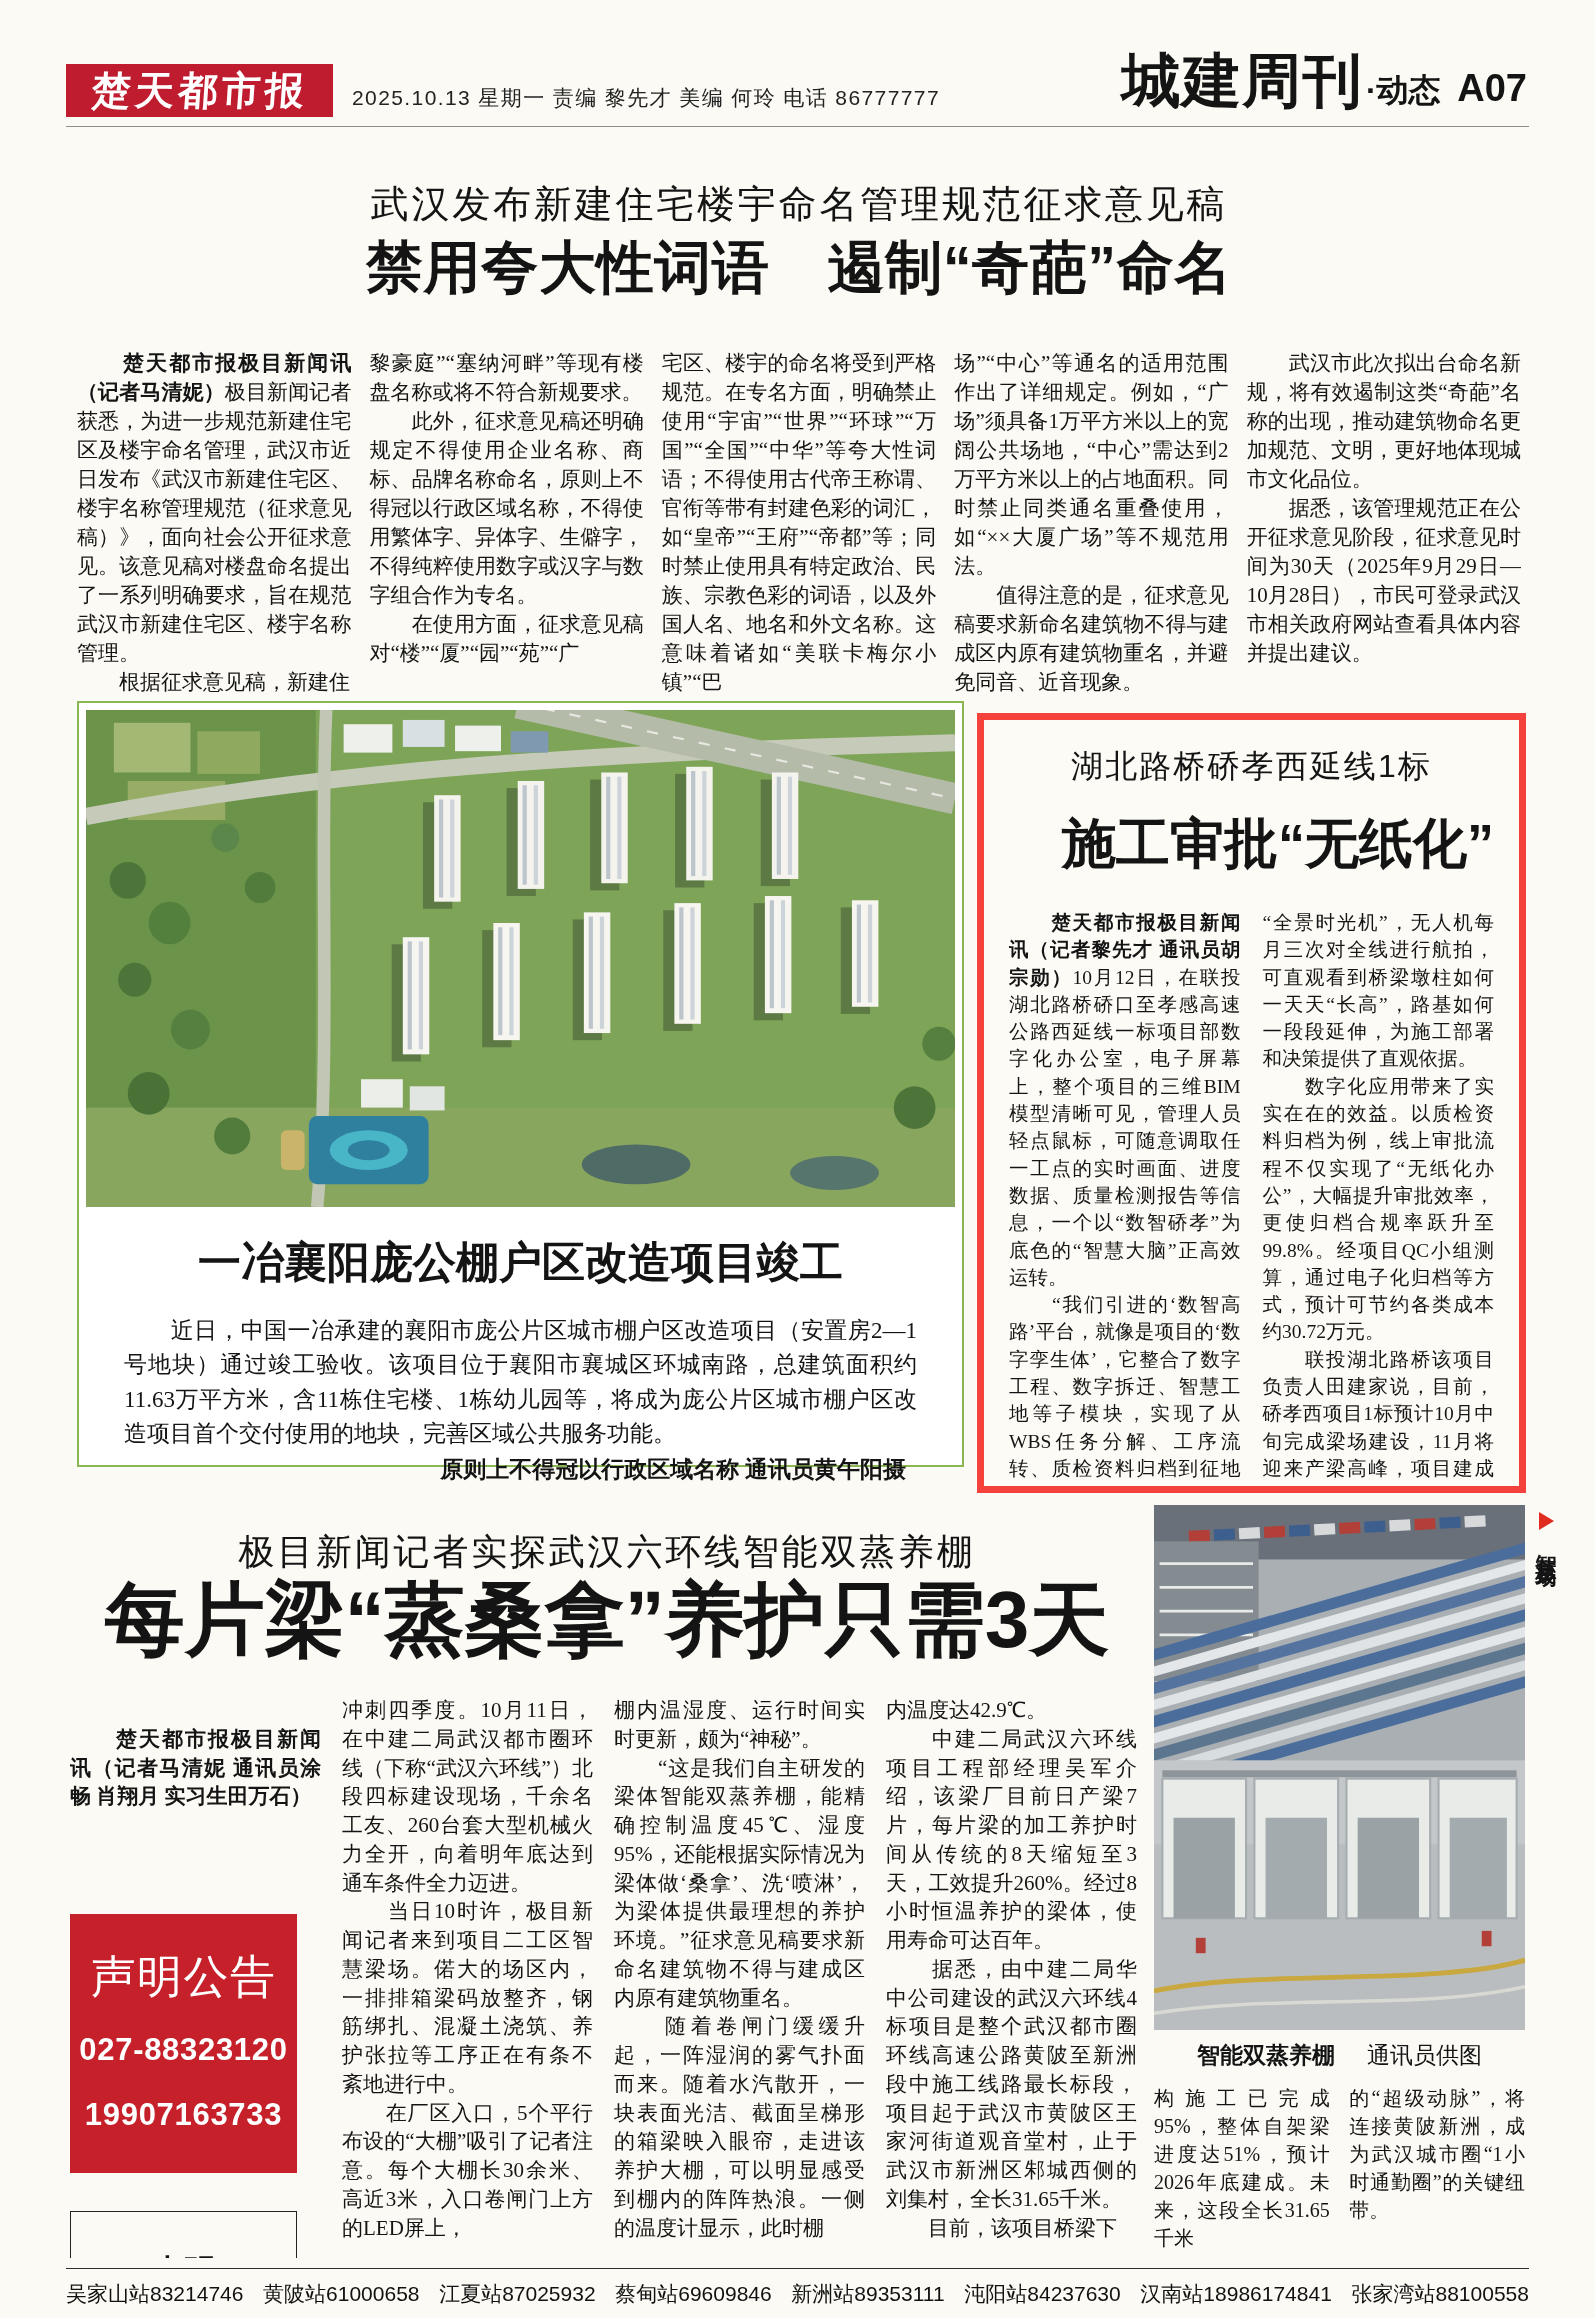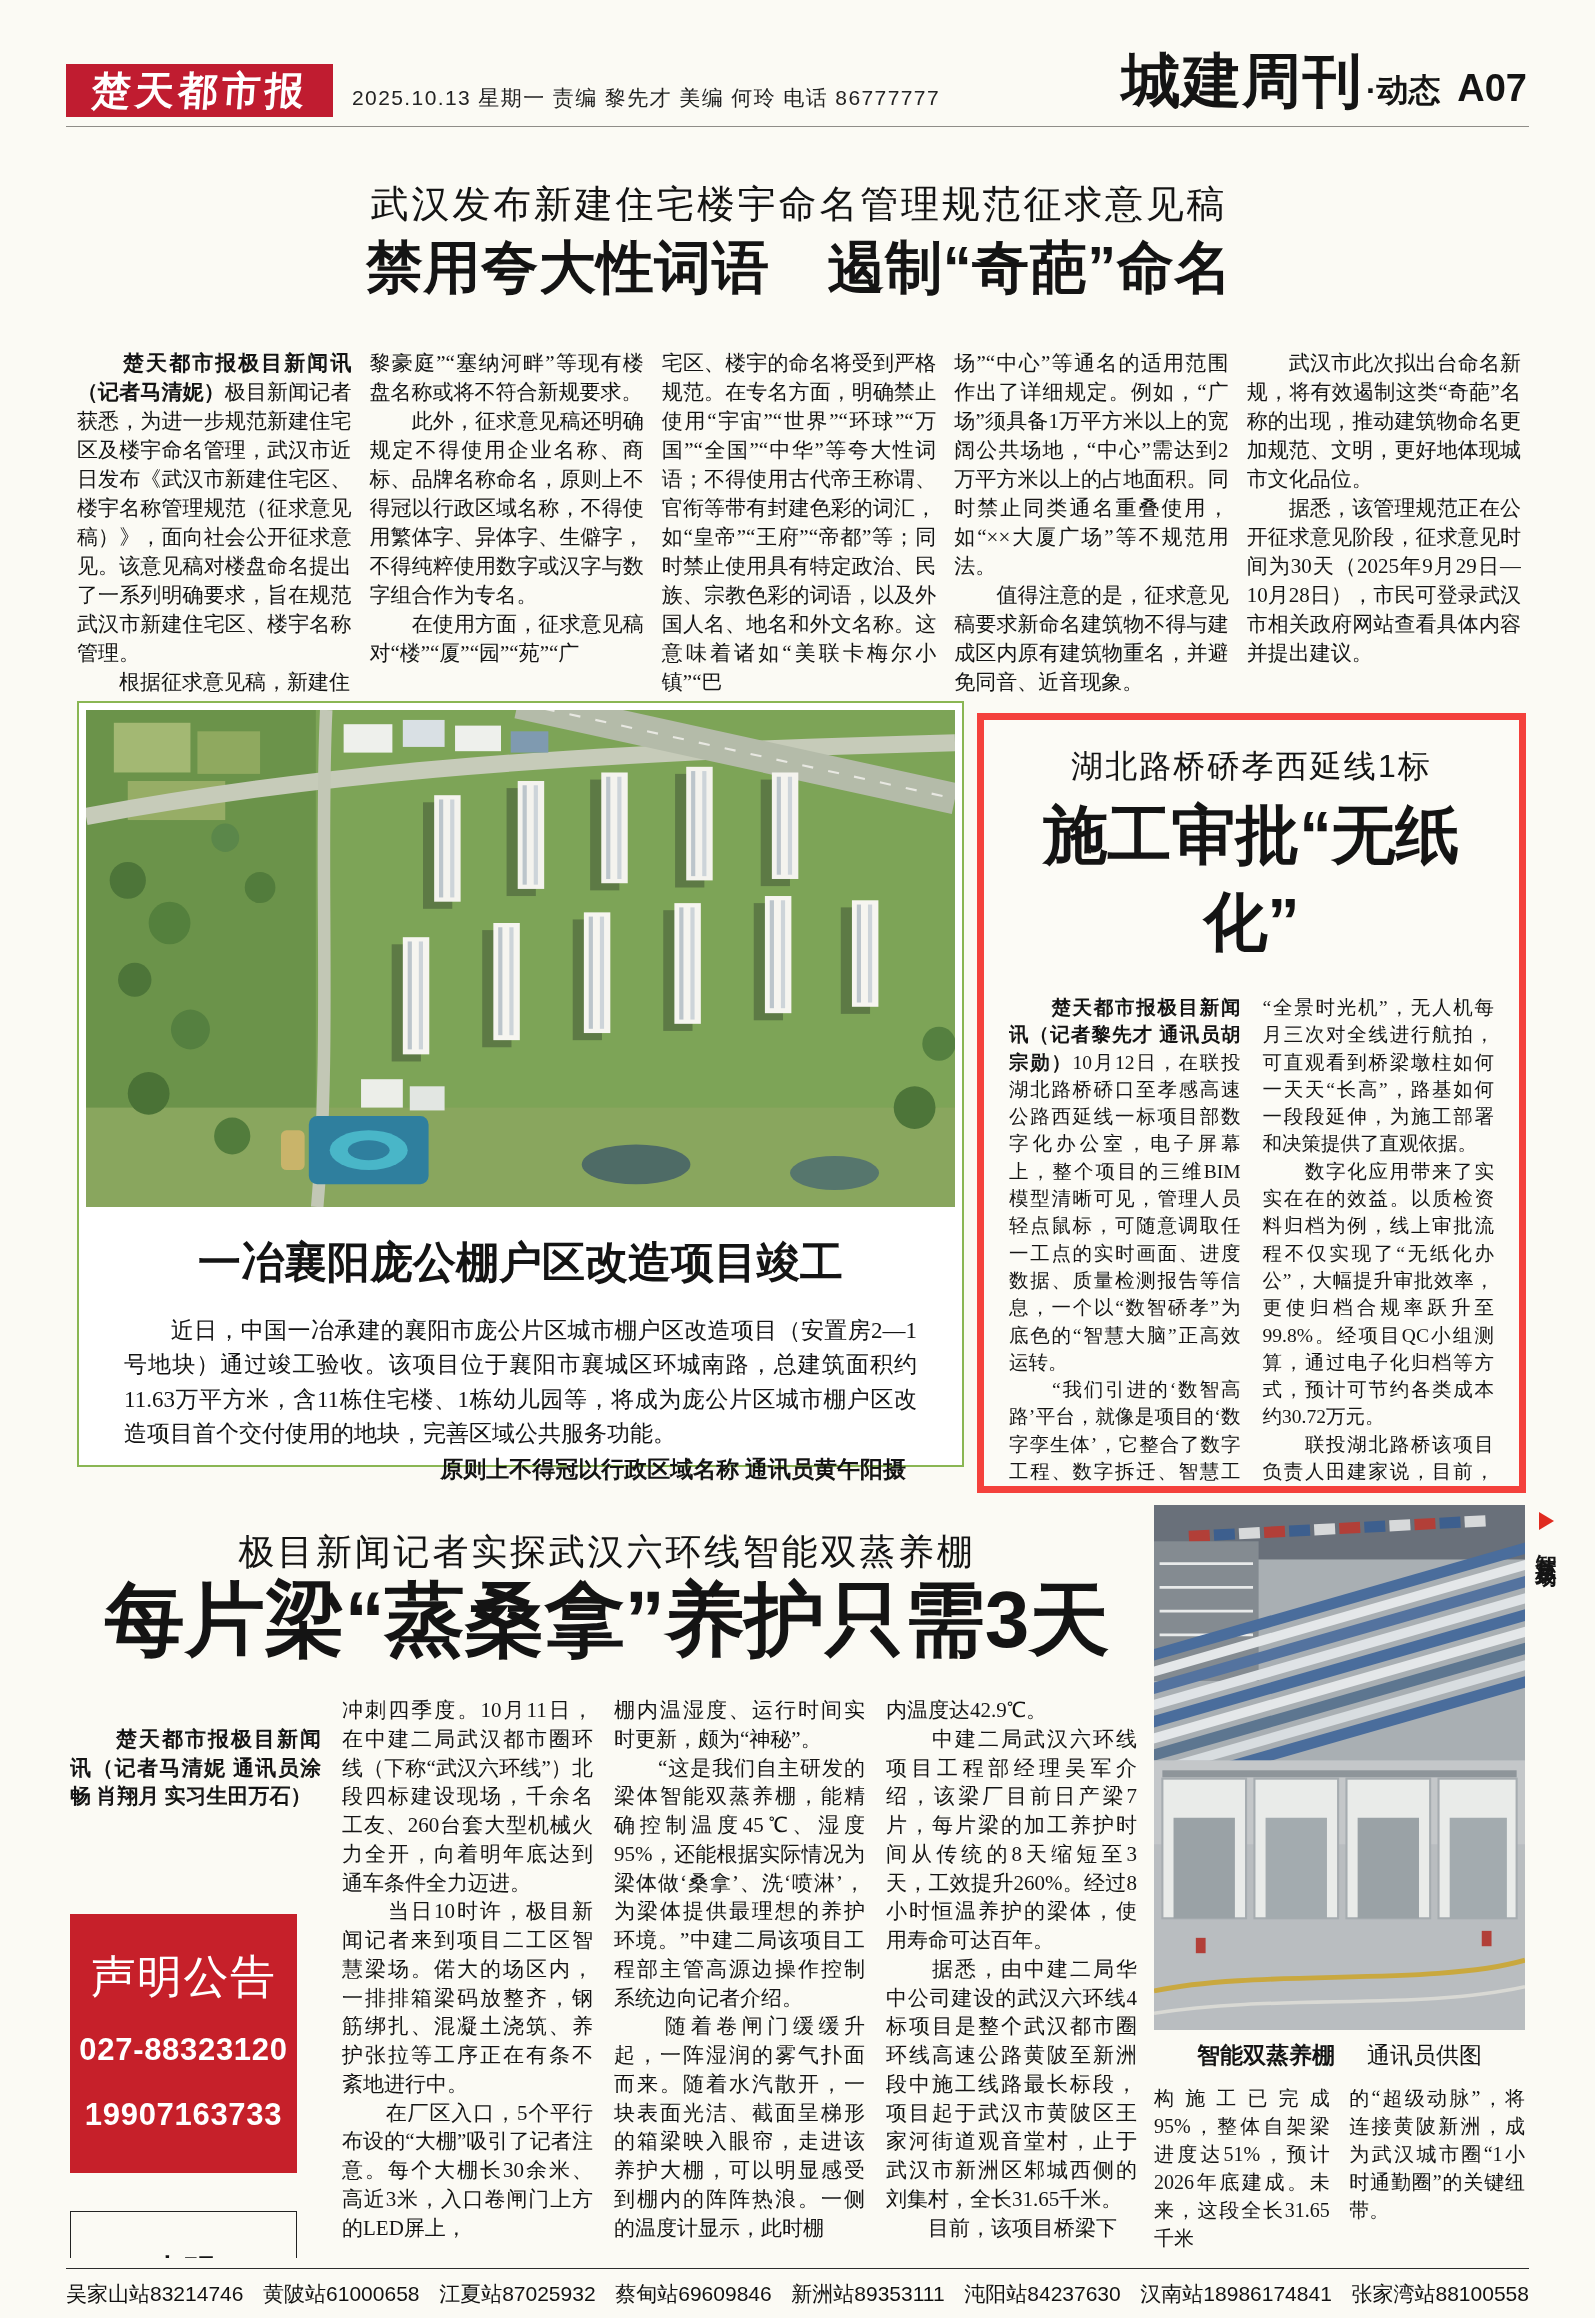--- a/index.html
+++ b/index.html
@@ -47,7 +47,7 @@
   .red-box{left:977px;top:713px;width:549px;height:780px;background:#fcfbf6;
            border:7px solid #f4413c;box-sizing:border-box;padding:18px 25px;overflow:hidden;}
   .red-kicker{font-size:32px;font-weight:500;letter-spacing:2.1px;margin-top:7px;}
-  .red-headline{font-size:64px;margin-top:3px;}
+  .red-headline{font-size:54px;margin-top:19px;text-align:right;}
   .red-cols{margin-top:28px;height:572px;gap:22px;font-size:19.5px;line-height:1.4;}
 
   

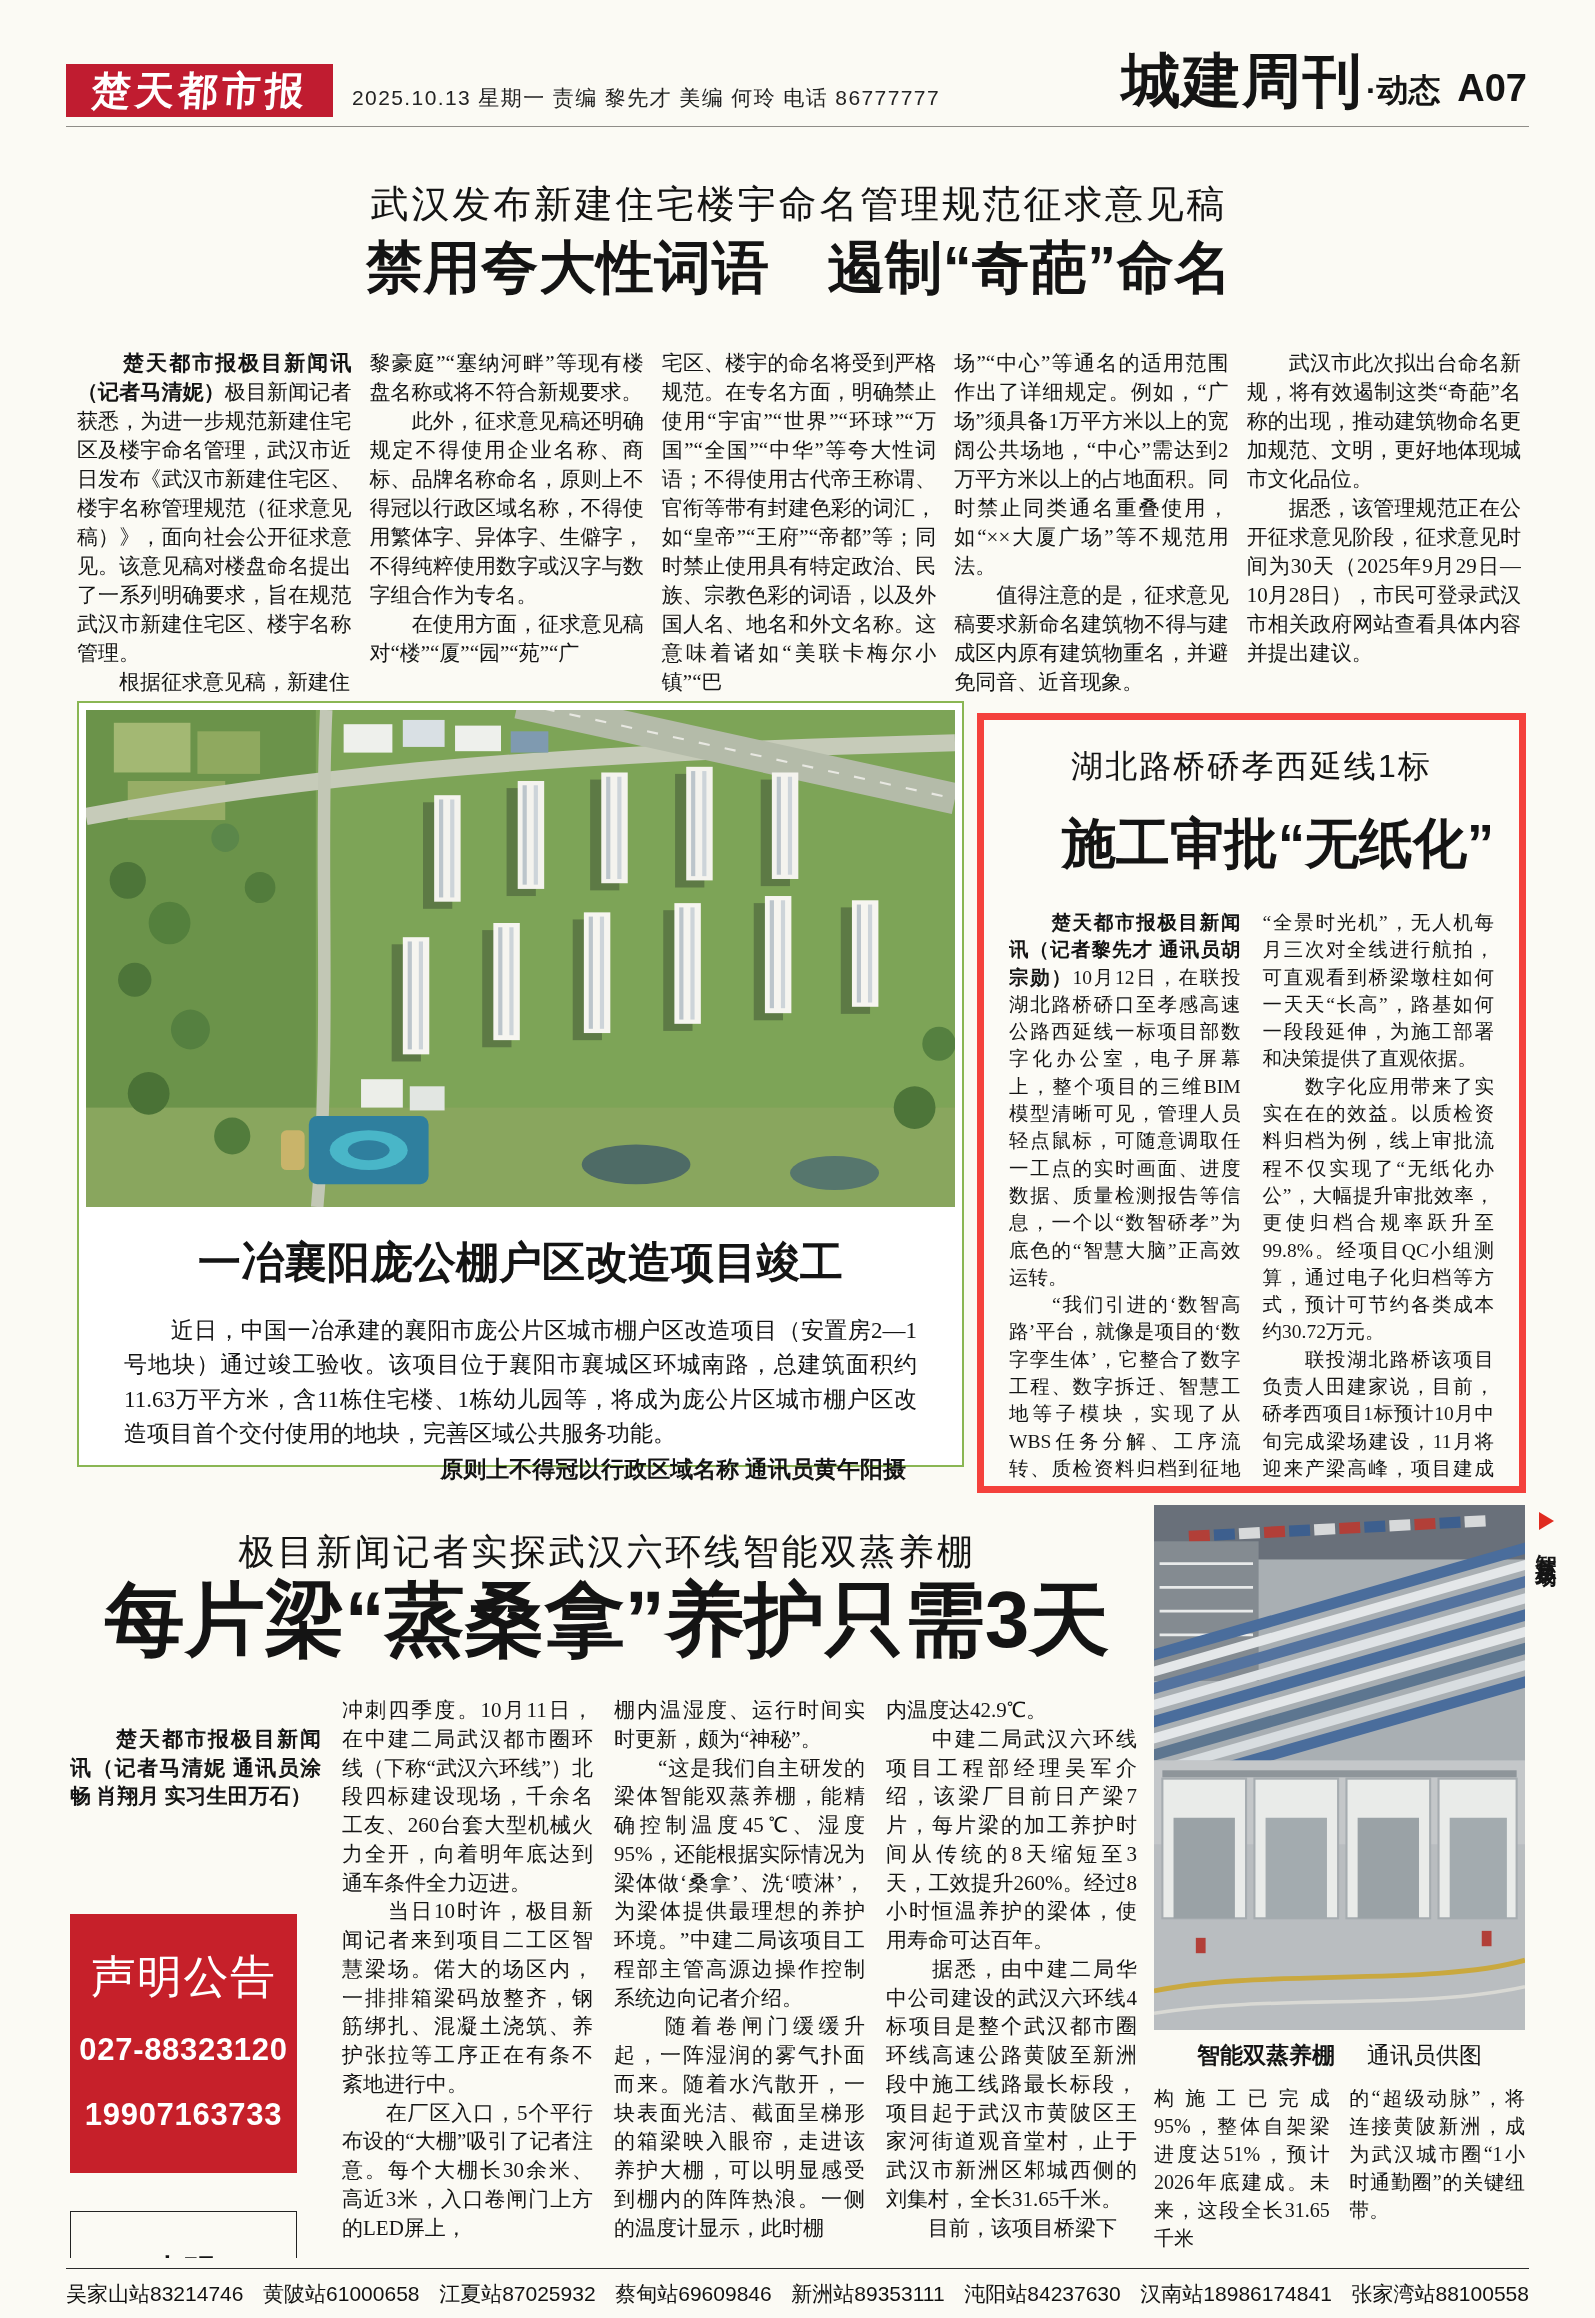--- a/index.html
+++ b/index.html
@@ -264,7 +264,7 @@
 　　当日10时许，极目新闻记者来到项目二工区智慧梁场。偌大的场区内，一排排箱梁码放整齐，钢筋绑扎、混凝土浇筑、养护张拉等工序正在有条不紊地进行中。
 　　在厂区入口，5个平行布设的“大棚”吸引了记者注意。每个大棚长30余米、高近3米，入口卷闸门上方的LED屏上，</span></div>
     <div class="col"><span>棚内温湿度、运行时间实时更新，颇为“神秘”。
-　　“这是我们自主研发的梁体智能双蒸养棚，能精确控制温度45℃、湿度95%，还能根据实际情况为梁体做‘桑拿’、洗‘喷淋’，为梁体提供最理想的养护环境。”中建二局该项目工程部主管高源边操作控制系统边向记者介绍。
+　　“这是我们自主研发的梁体智能双蒸养棚，能精确控制温度45℃、湿度95%，还能根据实际情况为梁体做‘桑拿’、洗‘喷淋’，为梁体提供最理想的养护环境。”征求意见稿要求新命名建筑物不得与建成区内原有建筑物重名。
 　　随着卷闸门缓缓升起，一阵湿润的雾气扑面而来。随着水汽散开，一块表面光洁、截面呈梯形的箱梁映入眼帘，走进该养护大棚，可以明显感受到棚内的阵阵热浪。一侧的温度计显示，此时棚</span></div>
     <div class="col"><span>内温度达42.9℃。
 　　中建二局武汉六环线项目工程部经理吴军介绍，该梁厂目前日产梁7片，每片梁的加工养护时间从传统的8天缩短至3天，工效提升260%。经过8小时恒温养护的梁体，使用寿命可达百年。

